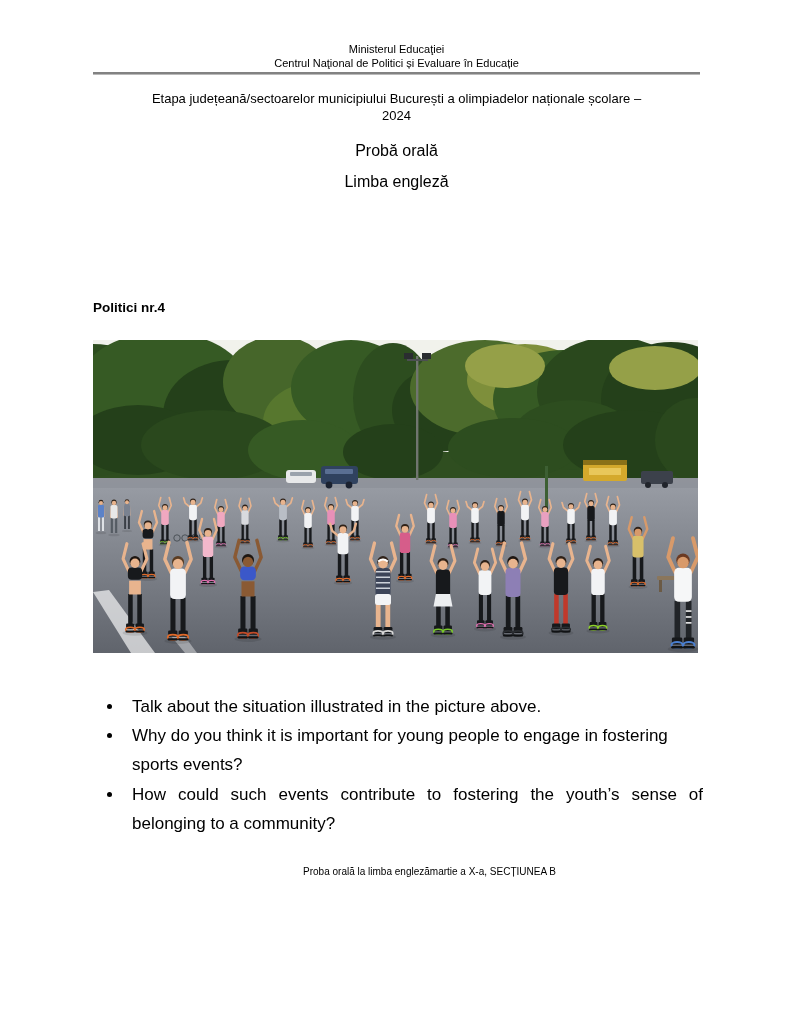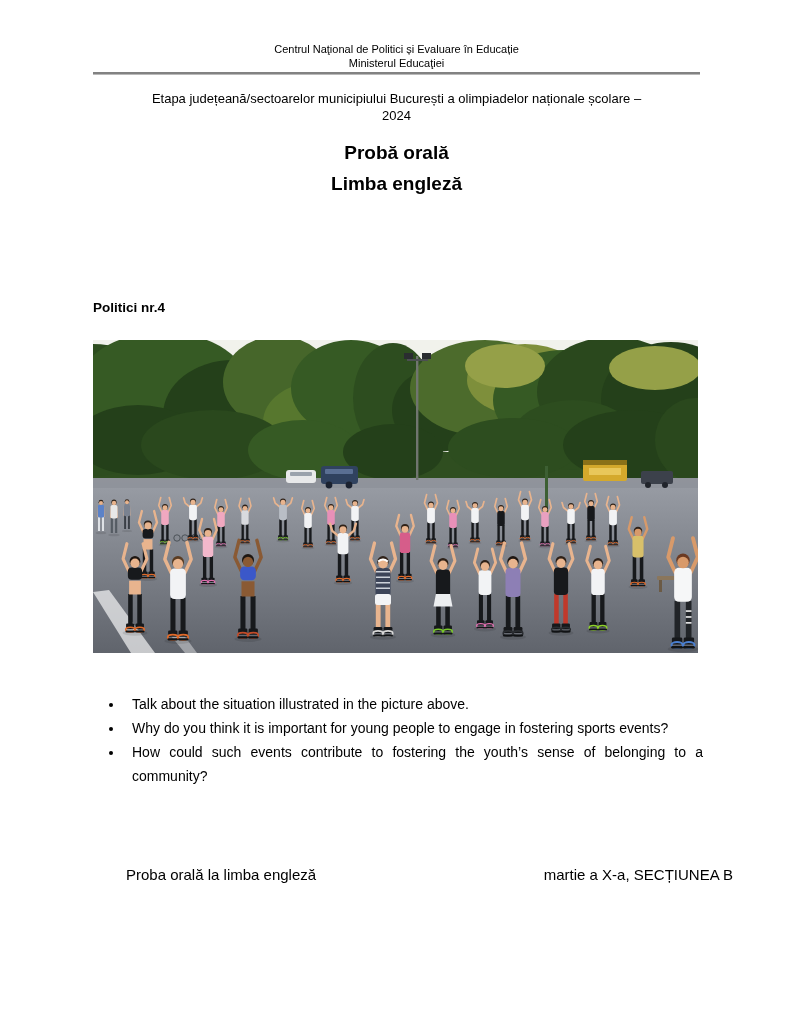--- a/index.html
+++ b/index.html
@@ -31,8 +31,8 @@
 <div class="page">
 
   <div class="abs doc-header">
+    <div>Ministerul Educaţiei</div>
     <div>Centrul Naţional de Politici și Evaluare în Educație</div>
-    <div>Ministerul Educaţiei</div>
   </div>
 
   <div class="abs rule"></div>

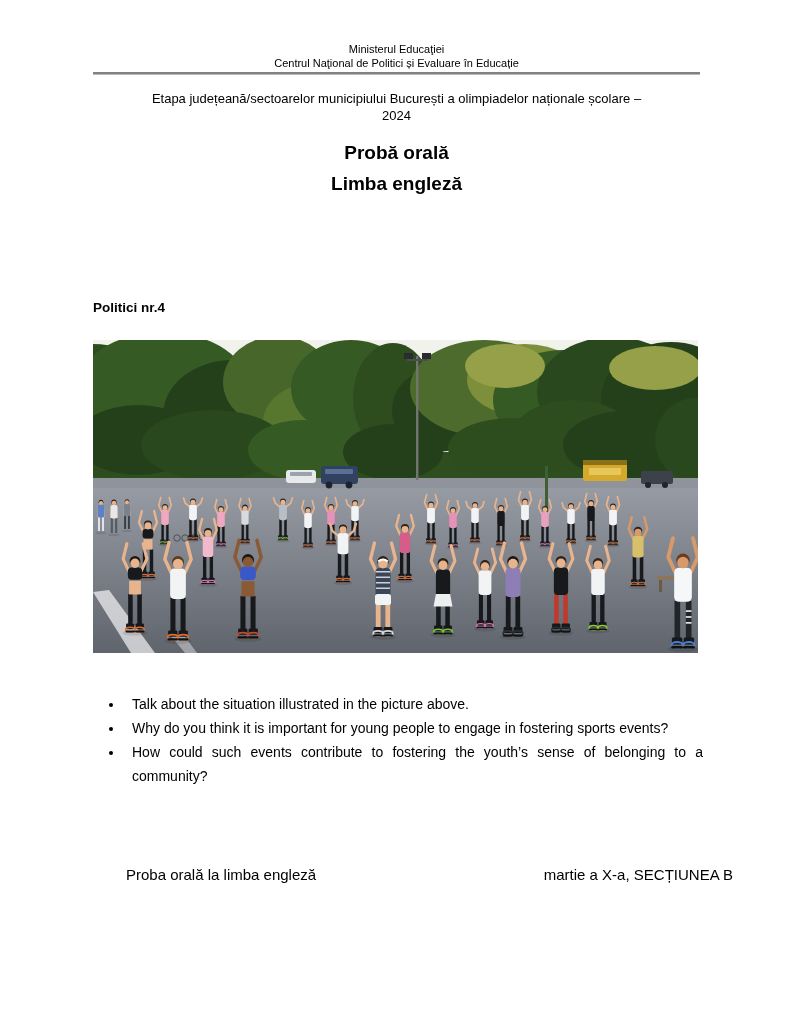--- a/index.html
+++ b/index.html
@@ -11,7 +11,7 @@
   .doc-header{left:93px;top:42px;width:607px;text-align:center;font-size:11px;line-height:1.3;}
   .rule{left:93px;top:72px;width:607px;height:2px;background:#828282;border-bottom:1px solid #b9b9b9;}
   .title{left:93px;top:90px;width:607px;text-align:center;font-weight:normal;font-size:13px;line-height:1.32;}
-  .h-center{left:93px;width:607px;text-align:center;font-weight:bold;font-size:19px;}
+  .h-center{left:93px;width:607px;text-align:center;font-weight:normal;font-size:16px;}
   .sub1{top:142px;}
   .sub2{top:173px;}
   .sub3{top:203px;}

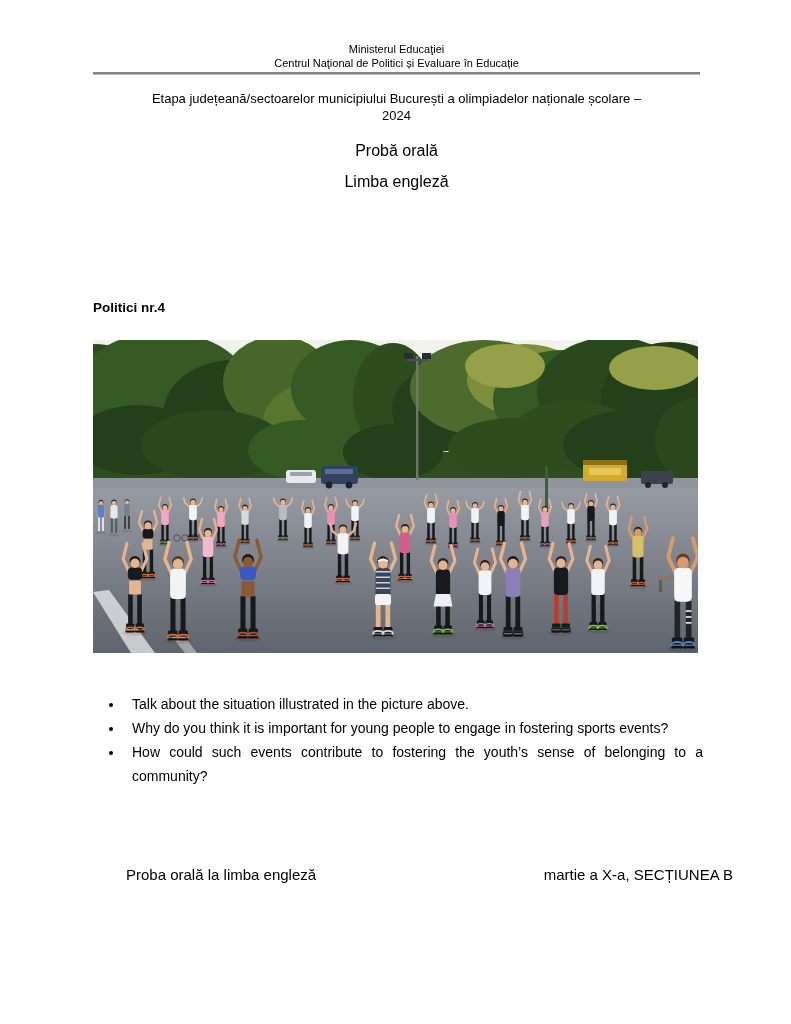--- a/index.html
+++ b/index.html
@@ -21,7 +21,7 @@
   .photo svg{display:block;}
   .tasks{left:93px;top:692px;width:610px;}
   .tasks ul{margin:0;padding:0 0 0 31px;list-style:disc outside;}
-  .tasks li{font-size:14px;line-height:1.72;padding-left:8px;}
+  .tasks li{font-size:17px;line-height:1.72;padding-left:8px;}
   .tasks li.justify{text-align:justify;}
   .doc-footer{left:93px;top:866px;width:607px;display:flex;justify-content:space-between;font-size:15px;padding-left:33px;}
 </style>

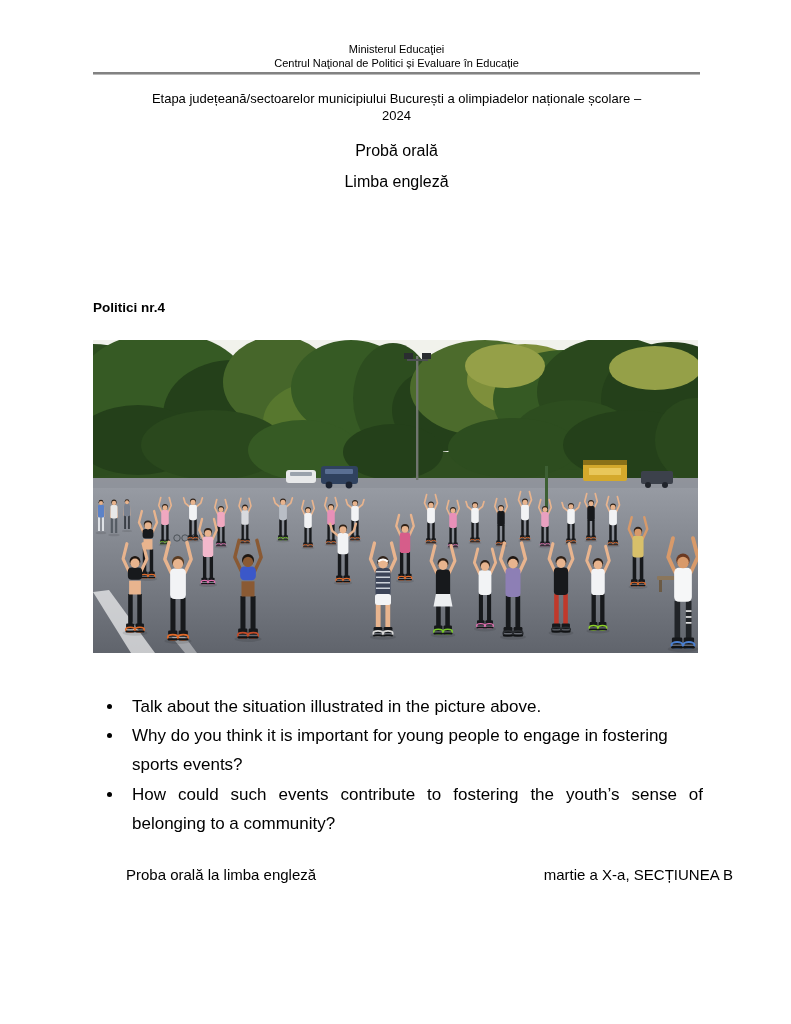--- a/index.html
+++ b/index.html
@@ -23,7 +23,7 @@
   .tasks ul{margin:0;padding:0 0 0 31px;list-style:disc outside;}
   .tasks li{font-size:17px;line-height:1.72;padding-left:8px;}
   .tasks li.justify{text-align:justify;}
-  .doc-footer{left:93px;top:866px;width:607px;display:flex;justify-content:space-between;font-size:15px;padding-left:33px;}
+  .doc-footer{left:93px;top:866px;width:607px;display:flex;justify-content:center;font-size:10px;padding-left:33px;}
 </style>
 </head>
 <body>

